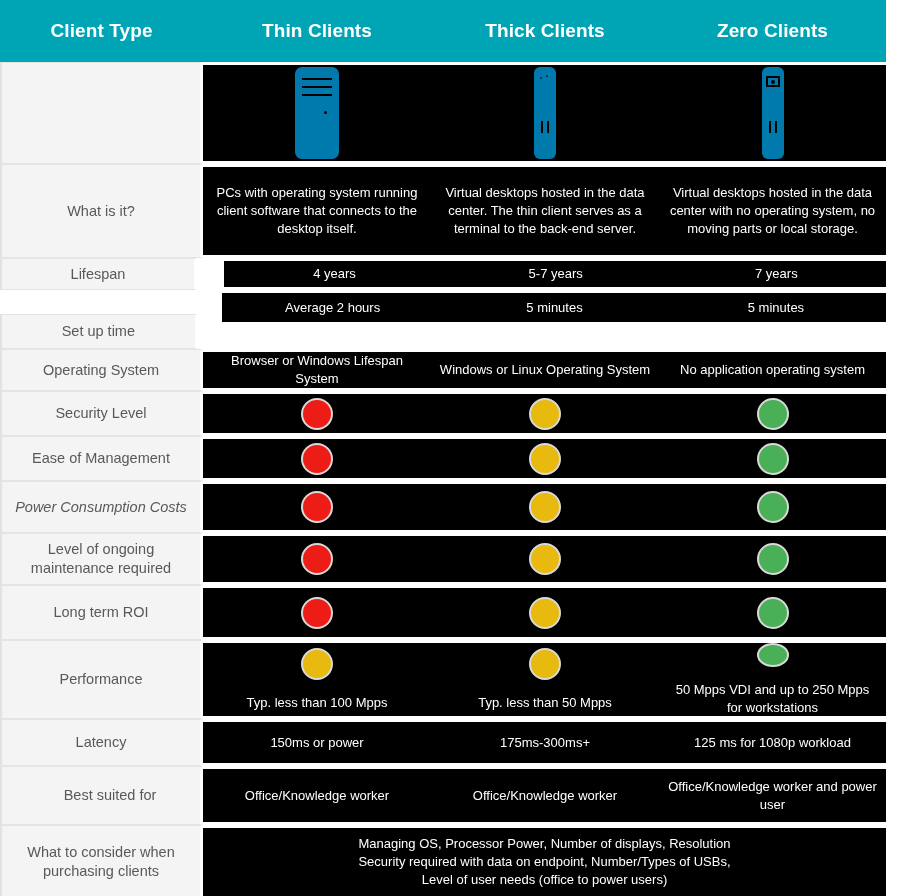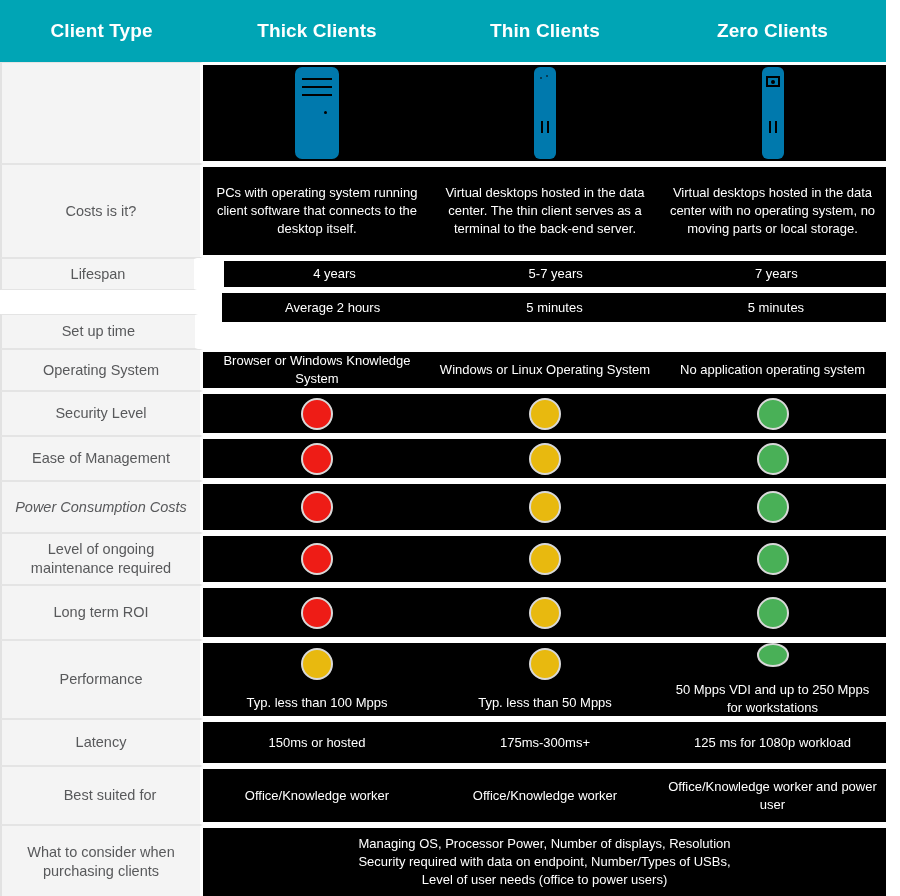--- a/index.html
+++ b/index.html
@@ -206,8 +206,8 @@
 
   <div class="header-row">
     <div class="header-cell h-label">Client Type</div>
+    <div class="header-cell h-thin">Thin Clients</div>
     <div class="header-cell h-thick">Thick Clients</div>
-    <div class="header-cell h-thin">Thin Clients</div>
     <div class="header-cell h-zero">Zero Clients</div>
   </div>
 

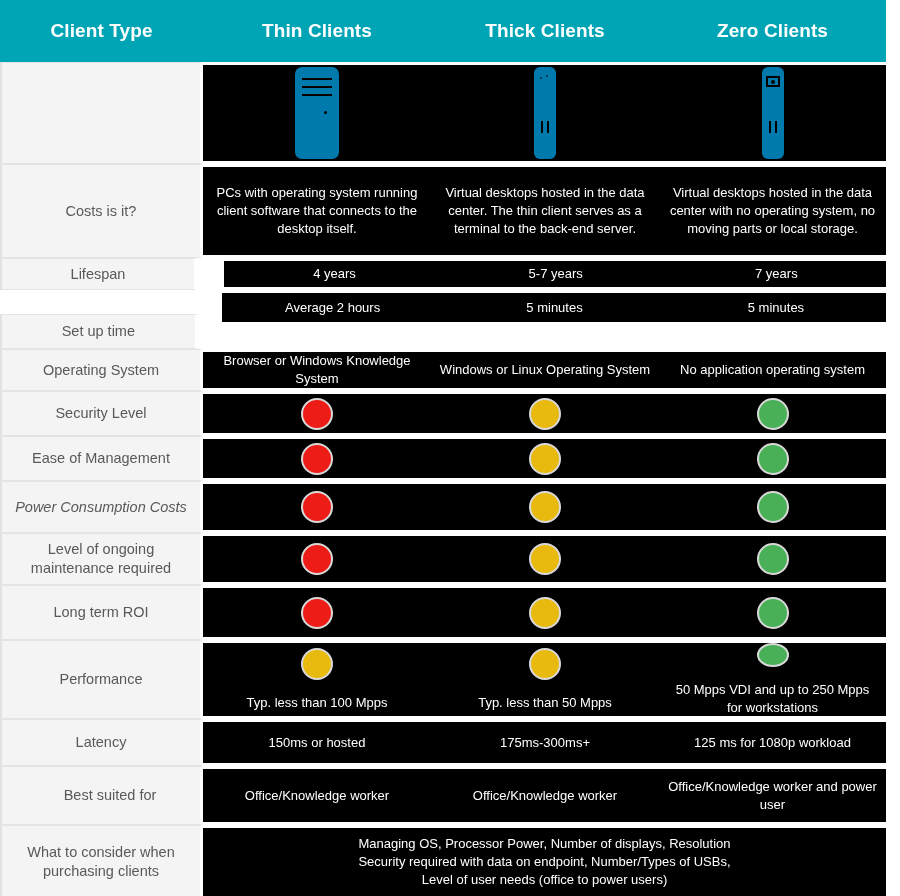--- a/index.html
+++ b/index.html
@@ -246,7 +246,7 @@
     </div>
 
     <div class="row">
-      <div class="lcell" style="height:94px;">Costs is it?</div>
+      <div class="lcell" style="height:94px;">What is it?</div>
       <div class="dcell c1 multi" style="height:94px;">PCs with operating system running client software that connects to the desktop itself.</div>
       <div class="dcell c2 multi" style="height:94px;">Virtual desktops hosted in the data center. The thin client serves as a terminal to the back-end server.</div>
       <div class="dcell c3 multi" style="height:94px;">Virtual desktops hosted in the data center with no operating system, no moving parts or local storage.</div>

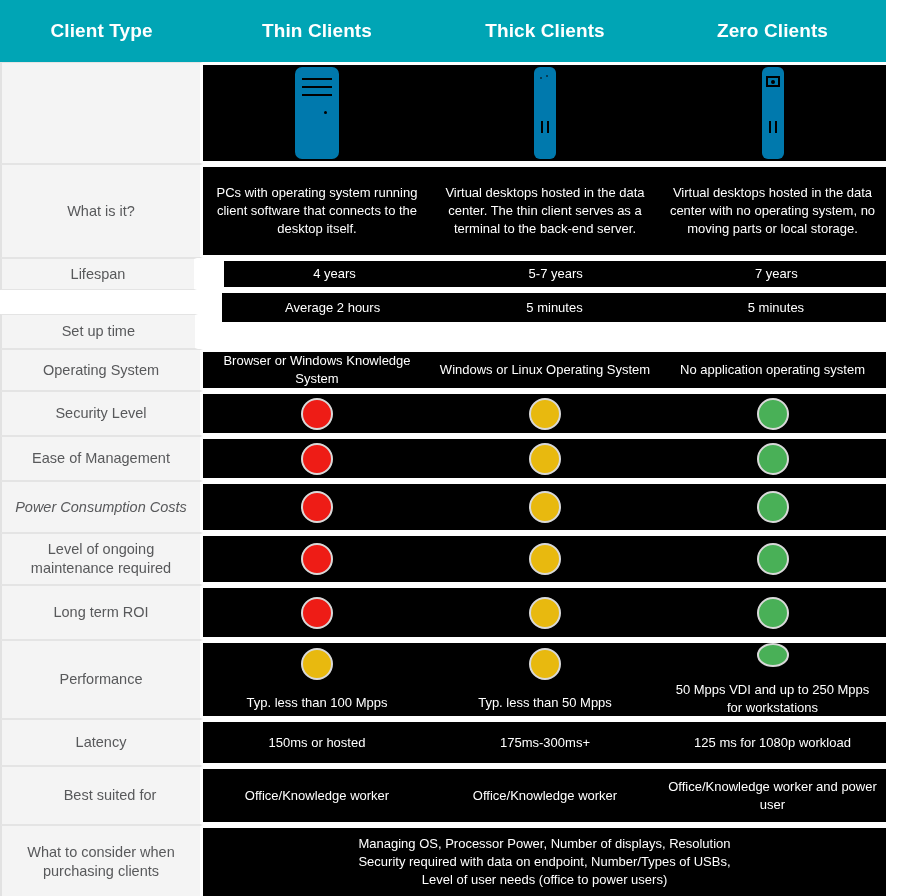--- a/index.html
+++ b/index.html
@@ -271,7 +271,7 @@
 
     <div class="row">
       <div class="lcell" style="height:42px;">Operating System</div>
-      <div class="dcell c1 multi" style="height:42px;">Browser or Windows Knowledge System</div>
+      <div class="dcell c1 multi" style="height:42px;">Browser or Windows Lifespan System</div>
       <div class="dcell c2 multi" style="height:42px;text-align:center;">Windows or Linux Operating System</div>
       <div class="dcell c3 multi" style="height:42px;">No application operating system</div>
       <div class="gutter"></div>

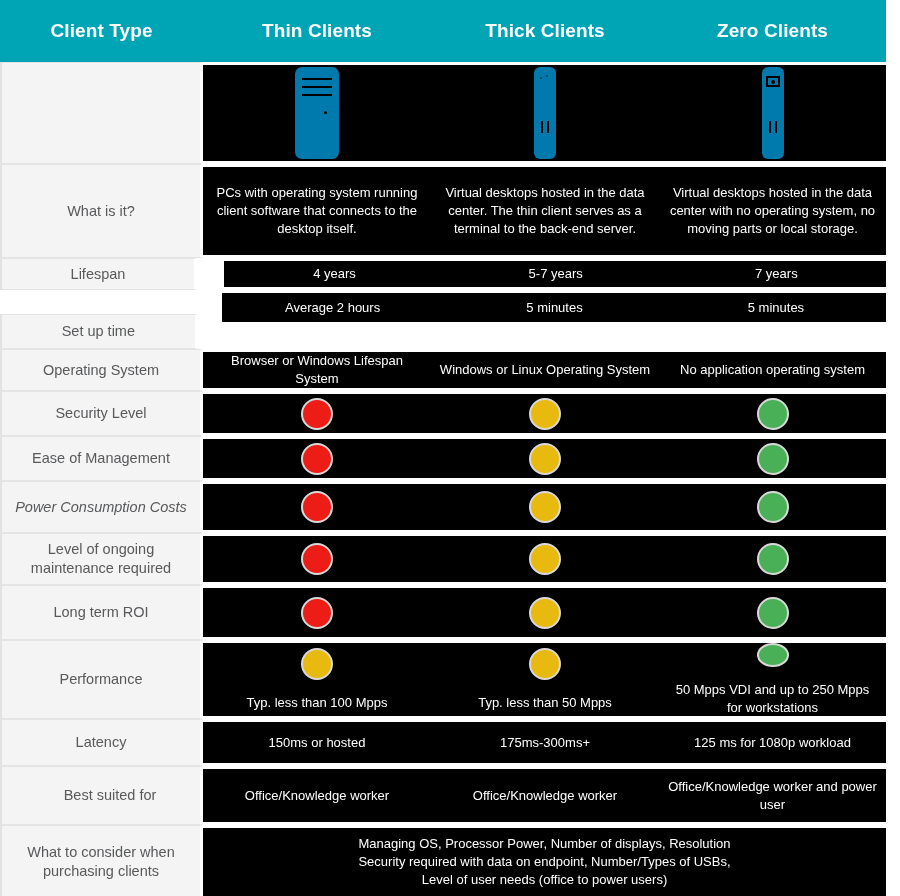--- a/index.html
+++ b/index.html
@@ -366,7 +366,7 @@
 
     <div class="row">
       <div class="lcell" style="height:47px;">Latency</div>
-      <div class="dcell c1" style="height:47px;">150ms or hosted</div>
+      <div class="dcell c1" style="height:47px;">150ms or power</div>
       <div class="dcell c2" style="height:47px;">175ms-300ms+</div>
       <div class="dcell c3" style="height:47px;">125 ms for 1080p workload</div>
       <div class="gutter"></div>

